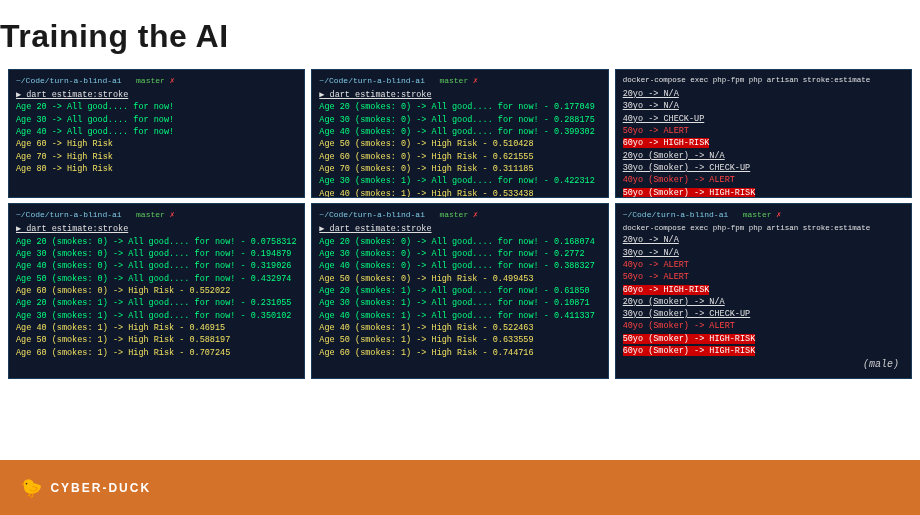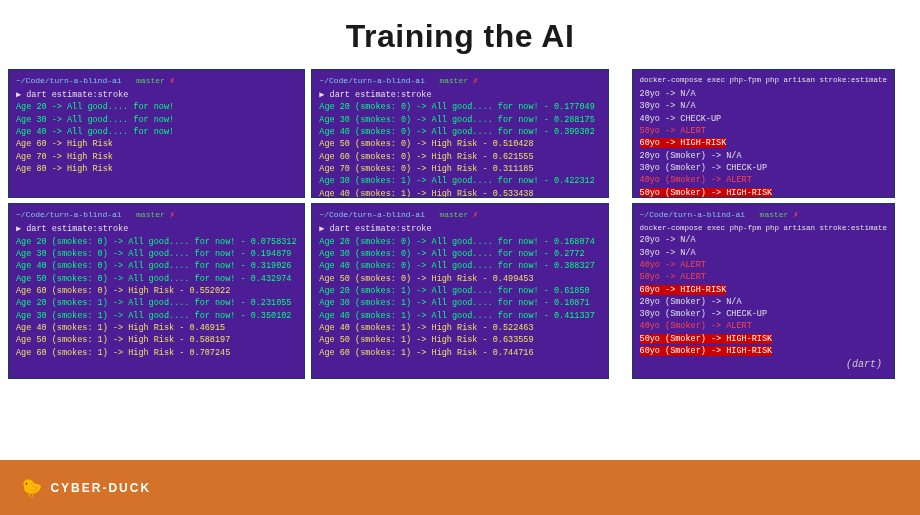--- a/index.html
+++ b/index.html
@@ -12,7 +12,6 @@
     }
 
     .page-title {
-      text-align: center;
       padding: 18px 0 14px 0;
       font-size: 32px;
       font-weight: 700;

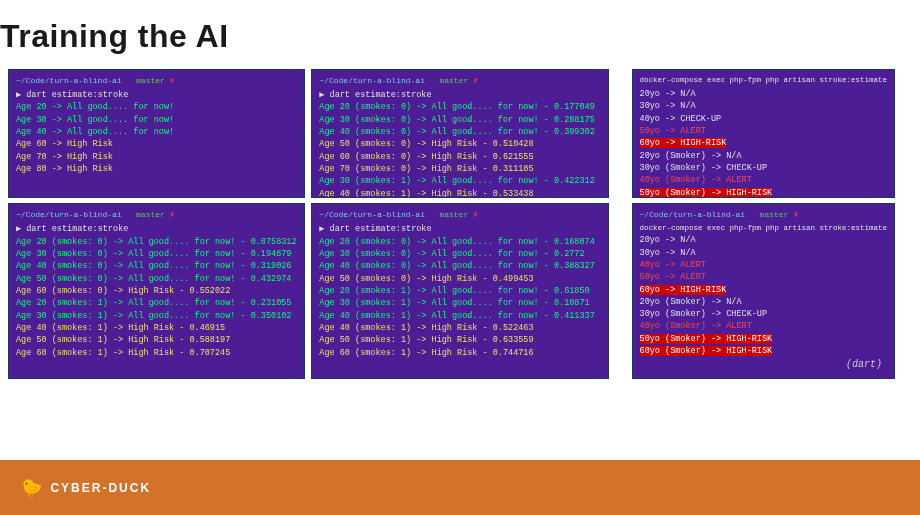--- a/index.html
+++ b/index.html
@@ -27,7 +27,7 @@
     }
 
     .terminal {
-      background: #4c1d95;
+      background: #0f172a;
       border: 1px solid #1a3a5a;
       flex: 1;
       font-family: 'Courier New', Courier, monospace;

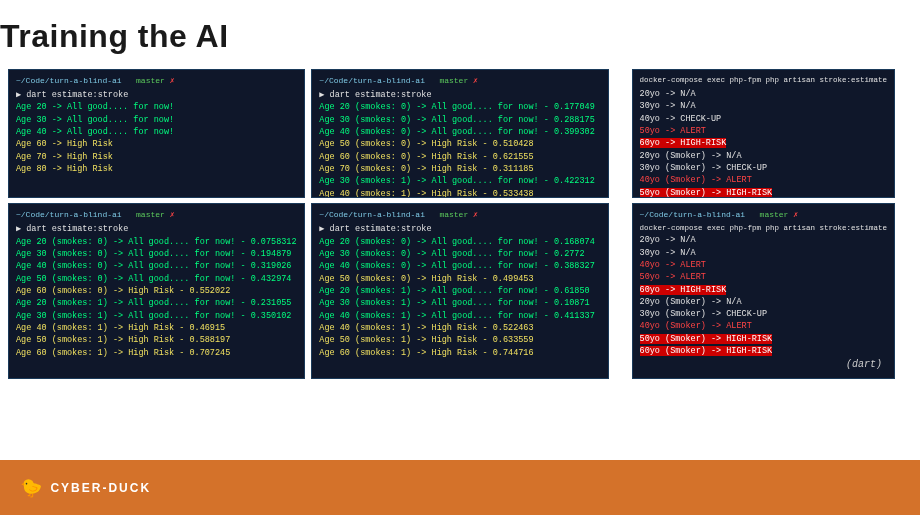--- a/index.html
+++ b/index.html
@@ -182,7 +182,7 @@
     </div>
   </div>
 
-  <div style="display:flex; flex-direction:column; flex:1; gap:5px;align-items:center;">
+  <div style="display:flex; flex-direction:column; flex:1; gap:5px;">
 
     <div class="terminal" style="flex:1;">
       <div class="terminal-header" style="font-size:7.5px;">

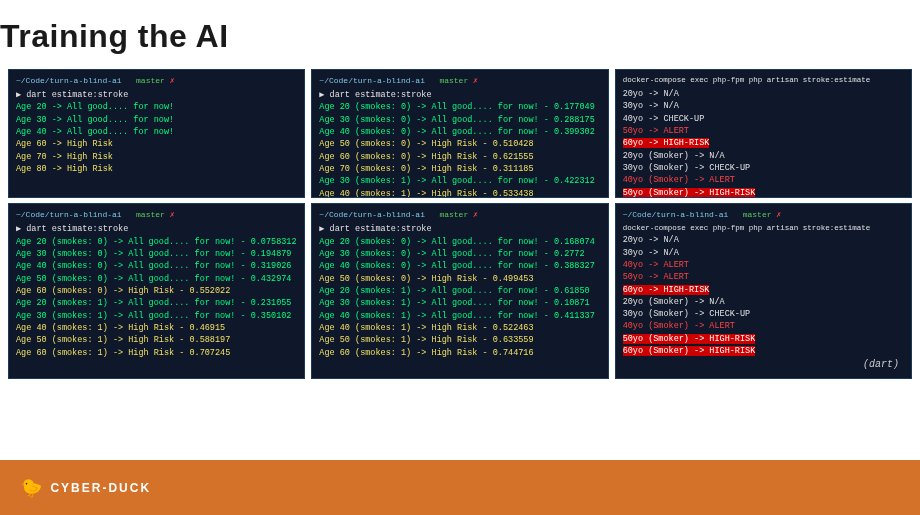--- a/index.html
+++ b/index.html
@@ -47,7 +47,7 @@
     .terminal-header .branch { color: #ff4444; }
 
     .t-line { line-height: 1.45; display: block; white-space: pre; }
-    .t-white { color: #e0e0e0; }
+    .t-white { color: #e0e0e0; text-decoration: underline; }
     .t-green { color: #00ff7f; }
     .t-yellow { color: #f0e060; }
     .t-red-bg { background: #cc0000; color: #ffffff; display: inline; }

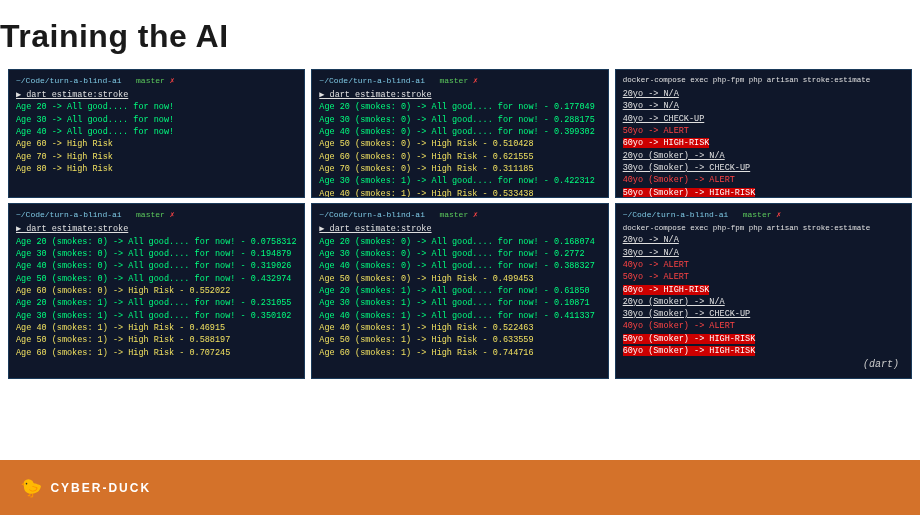--- a/index.html
+++ b/index.html
@@ -218,7 +218,7 @@
       <span class="t-line t-red">40yo (Smoker) -&gt; ALERT</span>
       <span class="t-line"><span class="t-red-bg">50yo (Smoker) -&gt; HIGH-RISK</span></span>
       <span class="t-line"><span class="t-red-bg">60yo (Smoker) -&gt; HIGH-RISK</span></span>
-      <span class="male-label">(dart)</span>
+      <span class="male-label">(male)</span>
     </div>
   </div>
 

